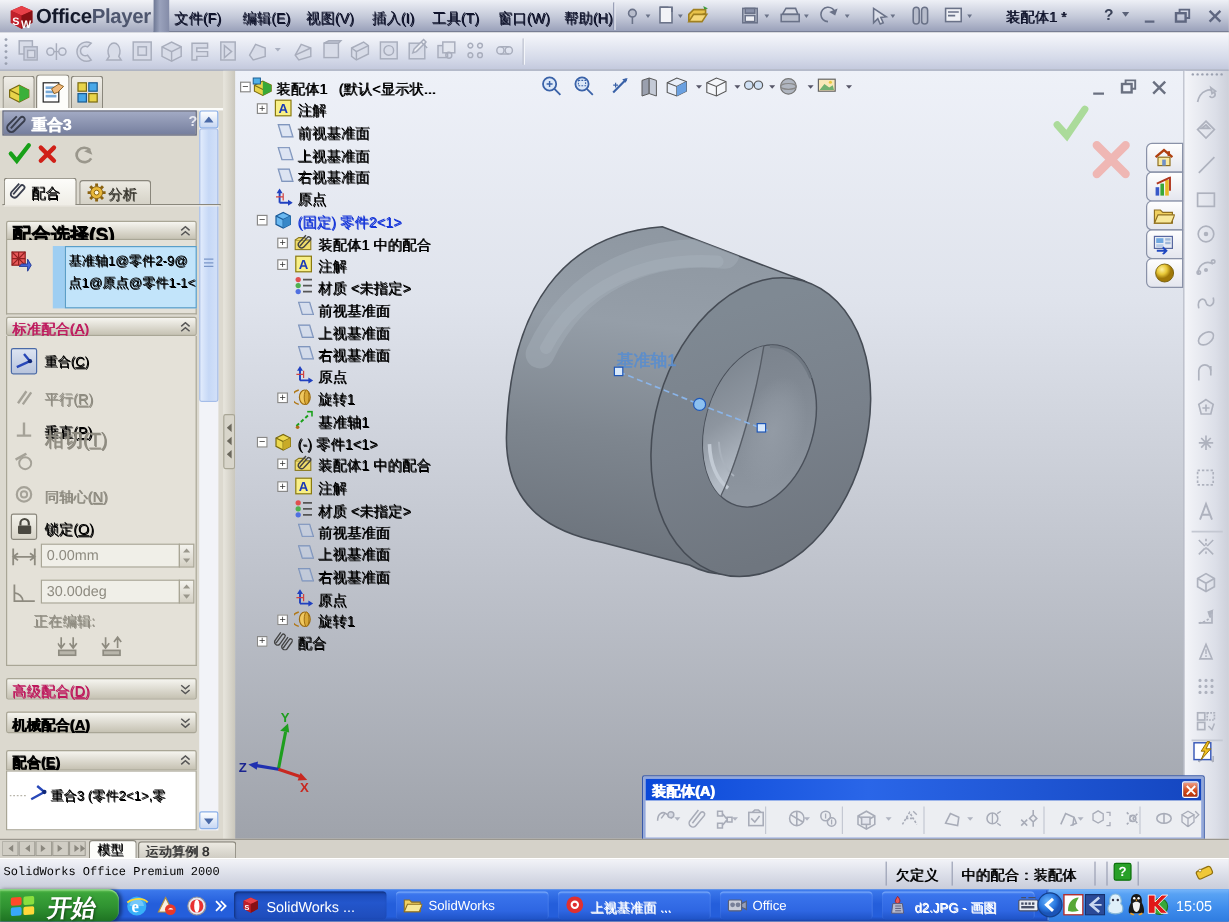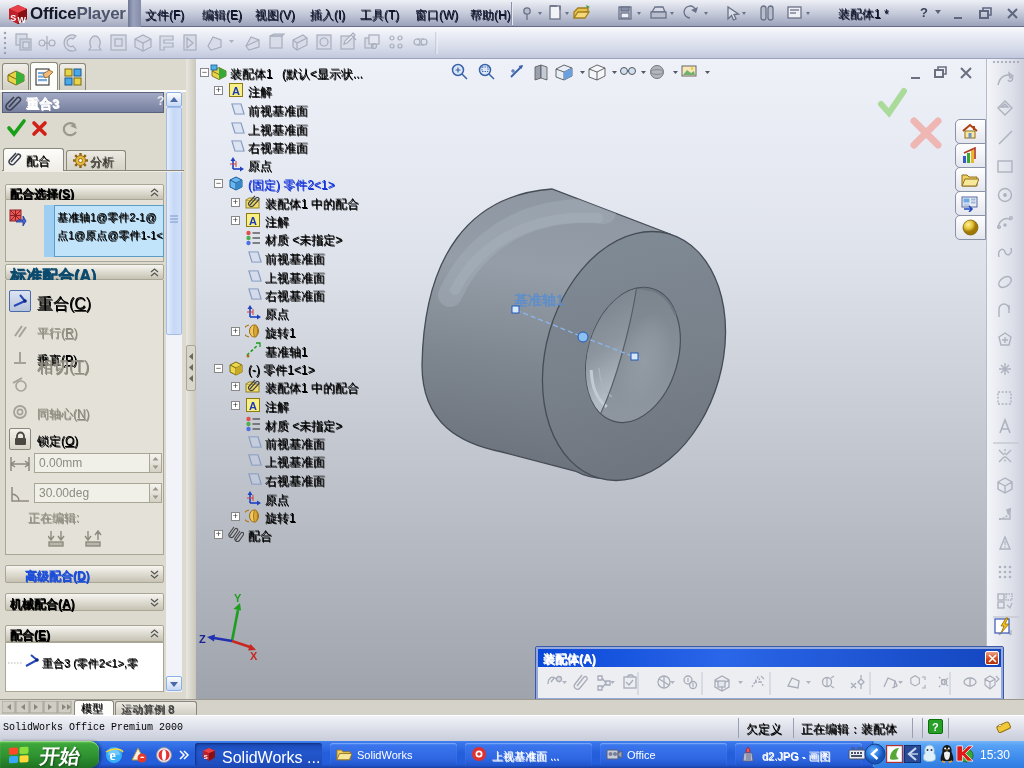--- a/index.html
+++ b/index.html
@@ -249,7 +249,7 @@
 <div class="abs t" style="left:90px;top:154px;font-size:12px;color:#3a3830;z-index:4;text-shadow:0.7px 0.7px 0 currentColor">分析</div>
 
 <div class="abs" style="left:5px;top:184px;width:159px;height:16px;background:linear-gradient(#f6f5f0,#c6c2b3);border:1px solid #a9a696;border-radius:2px 2px 0 0"></div>
-<div class="abs t" style="left:10px;top:186px;font-size:12px;font-weight:bold;color:#000;text-shadow:0.7px 0.7px 0 currentColor">配合选择(<span style="text-decoration:underline">S</span>)</div>
+<div class="abs t" style="left:10px;top:186px;font-size:16px;font-weight:bold;color:#000;text-shadow:0.7px 0.7px 0 currentColor">配合选择(<span style="text-decoration:underline">S</span>)</div>
 <svg class="abs" style="left:150px;top:188px" width="10" height="9">
       <path d="M1 4 l3.5 -3 3.5 3 M1 8 l3.5 -3 3.5 3" stroke="#555" fill="none" stroke-width="1.2"></path>
     </svg>

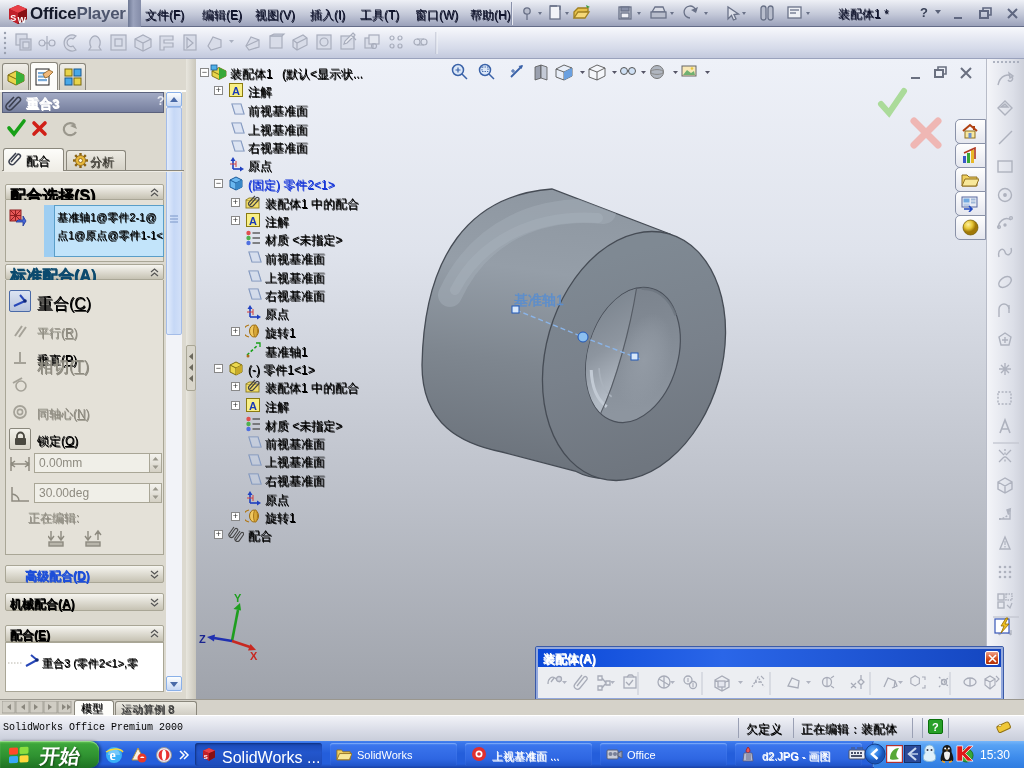--- a/index.html
+++ b/index.html
@@ -261,7 +261,7 @@
     </svg>
 <div class="abs" style="left:44px;top:205px;width:10px;height:52px;background:#9ecef2"></div>
 <div class="abs" style="left:54px;top:205px;width:110px;height:52px;background:#c2e4fa;border:1px solid #5a9ec8"></div>
-<div class="abs t" style="left:57px;top:210px;font-size:11px;color:#000;text-shadow:0.7px 0.7px 0 currentColor">基准轴1@零件2-1@</div>
+<div class="abs t" style="left:57px;top:210px;font-size:11px;color:#000;text-shadow:0.7px 0.7px 0 currentColor">基准轴1@零件2-9@</div>
 <div class="abs t" style="left:57px;top:228px;font-size:11px;color:#000;text-shadow:0.7px 0.7px 0 currentColor">点1@原点@零件1-1&lt;</div>
 
 <div class="abs" style="left:5px;top:264px;width:159px;height:16px;background:linear-gradient(#f6f5f0,#c6c2b3);border:1px solid #a9a696;border-radius:2px"></div>

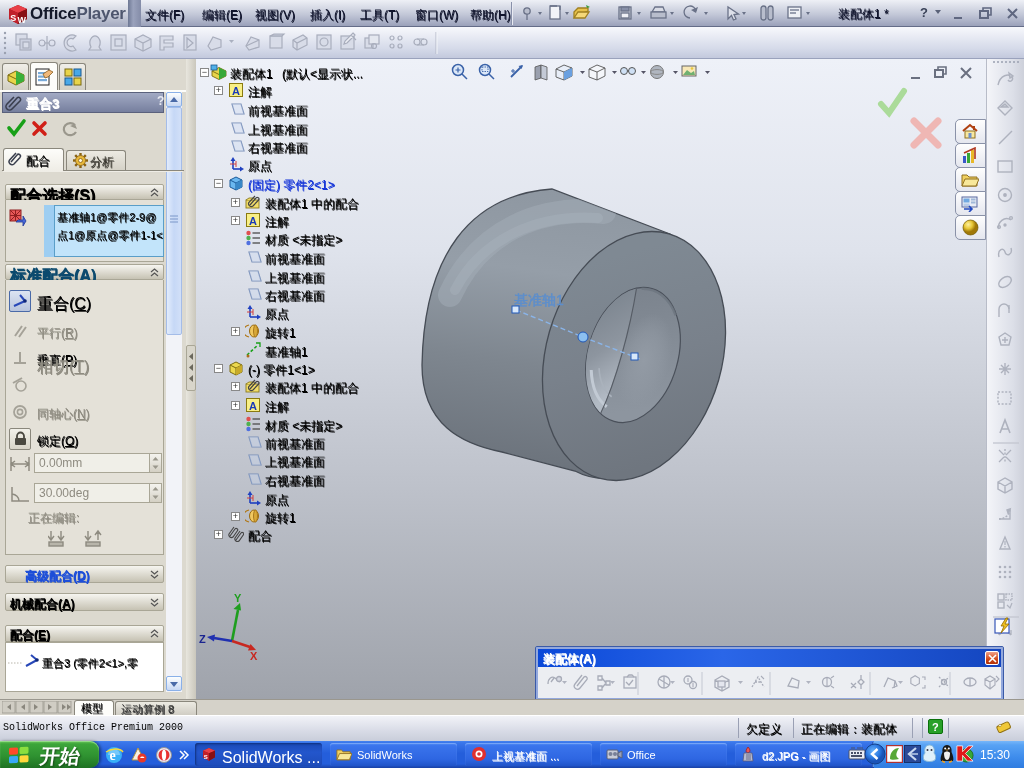--- a/index.html
+++ b/index.html
@@ -265,7 +265,7 @@
 <div class="abs t" style="left:57px;top:228px;font-size:11px;color:#000;text-shadow:0.7px 0.7px 0 currentColor">点1@原点@零件1-1&lt;</div>
 
 <div class="abs" style="left:5px;top:264px;width:159px;height:16px;background:linear-gradient(#f6f5f0,#c6c2b3);border:1px solid #a9a696;border-radius:2px"></div>
-<div class="abs t" style="left:10px;top:266px;font-size:16px;font-weight:bold;color:#0c4a6e;text-shadow:0.7px 0.7px 0 currentColor">标准配合(<span style="text-decoration:underline">A</span>)</div>
+<div class="abs t" style="left:10px;top:266px;font-size:12px;font-weight:normal;color:#be185d;text-shadow:0.7px 0.7px 0 currentColor">标准配合(<span style="text-decoration:underline">A</span>)</div>
 <svg class="abs" style="left:150px;top:268px" width="10" height="9">
       <path d="M1 4 l3.5 -3 3.5 3 M1 8 l3.5 -3 3.5 3" stroke="#555" fill="none" stroke-width="1.2"></path>
     </svg>

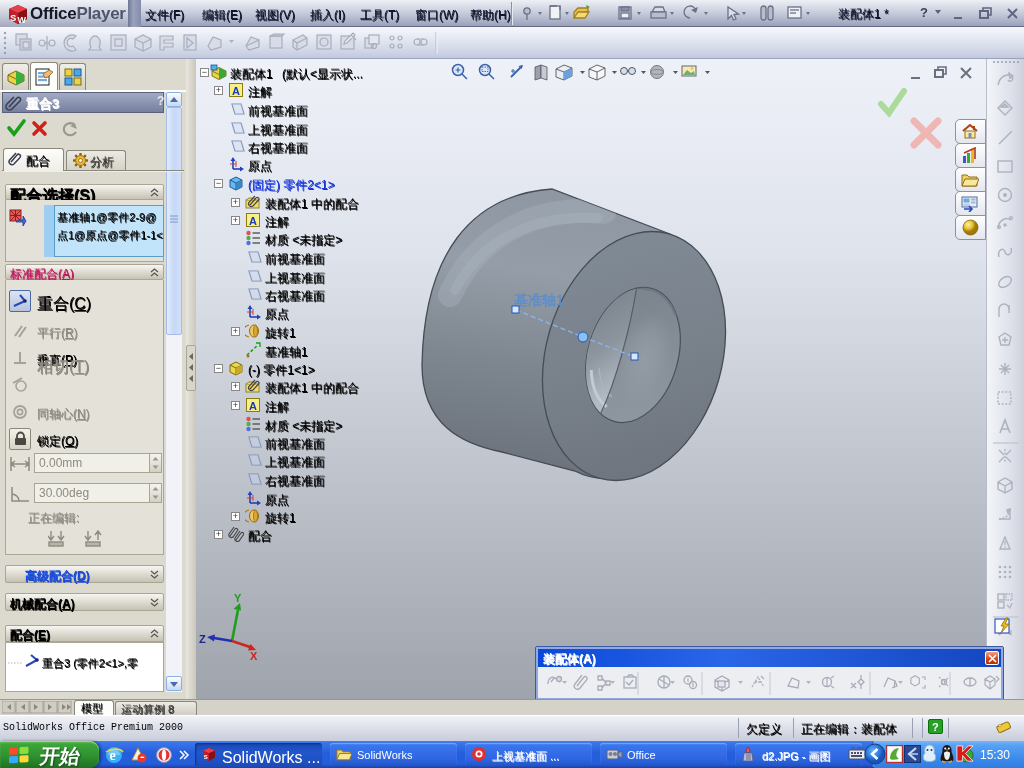--- a/index.html
+++ b/index.html
@@ -276,7 +276,7 @@
       <path d="M2 13 L13 8 M8 2 L13 8" stroke="#2848b8" stroke-width="2" fill="none"></path>
       <circle cx="13" cy="8" r="1.8" fill="#102878"></circle>
     </svg>
-<div class="abs t" style="left:37px;top:294px;font-size:16px;color:#000;text-shadow:0.7px 0.7px 0 currentColor">重合(<span style="text-decoration:underline">C</span>)</div>
+<div class="abs t" style="left:37px;top:294px;font-size:11px;color:#000;text-shadow:0.7px 0.7px 0 currentColor">重合(<span style="text-decoration:underline">C</span>)</div>
 <svg class="abs" style="left:12px;top:323px" width="16" height="16" viewBox="0 0 16 16">
       <path d="M3 13 L10 3 M7 14 L14 4" stroke="#a5a298" stroke-width="2"></path>
     </svg>

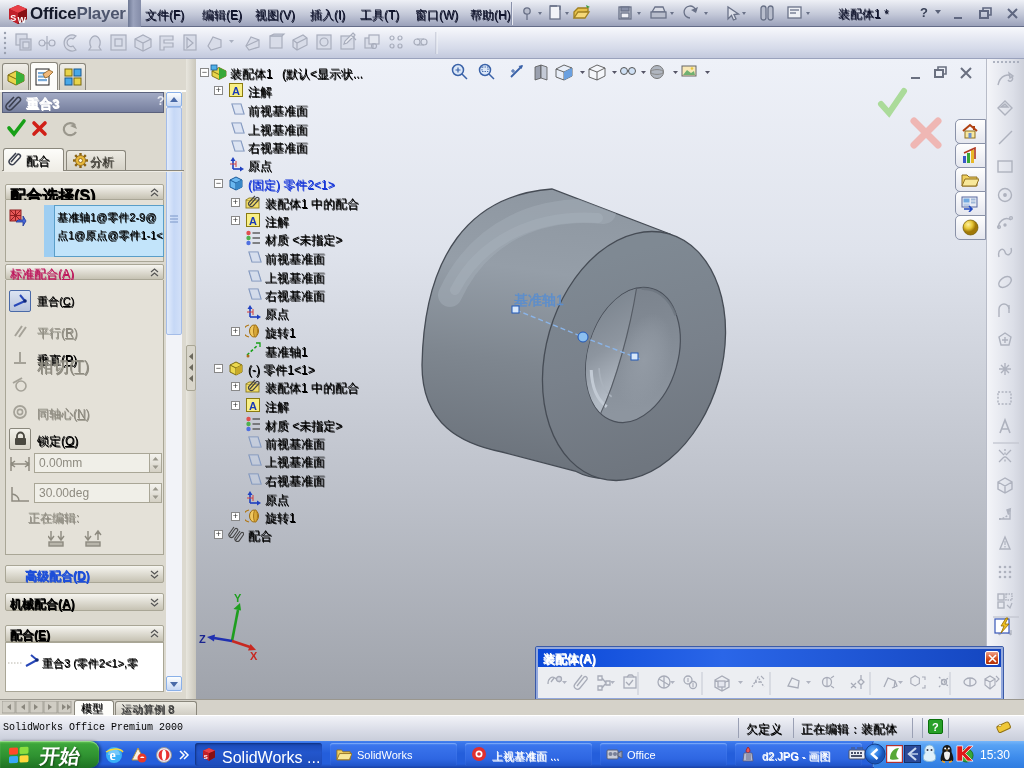--- a/index.html
+++ b/index.html
@@ -331,7 +331,7 @@
     </svg>
 
 <div class="abs" style="left:5px;top:565px;width:159px;height:18px;background:linear-gradient(#f6f5f0,#c6c2b3);border:1px solid #a9a696;border-radius:2px"></div>
-<div class="abs t" style="left:25px;top:568px;font-size:12px;font-weight:bold;color:#1d4ed8;text-shadow:0.7px 0.7px 0 currentColor">高级配合(<span style="text-decoration:underline">D</span>)</div>
+<div class="abs t" style="left:10px;top:568px;font-size:12px;font-weight:normal;color:#be185d;text-shadow:0.7px 0.7px 0 currentColor">高级配合(<span style="text-decoration:underline">D</span>)</div>
 <svg class="abs" style="left:150px;top:570px" width="10" height="9">
       <path d="M1 1 l3.5 3 3.5 -3 M1 5 l3.5 3 3.5 -3" stroke="#555" fill="none" stroke-width="1.2"></path>
     </svg>

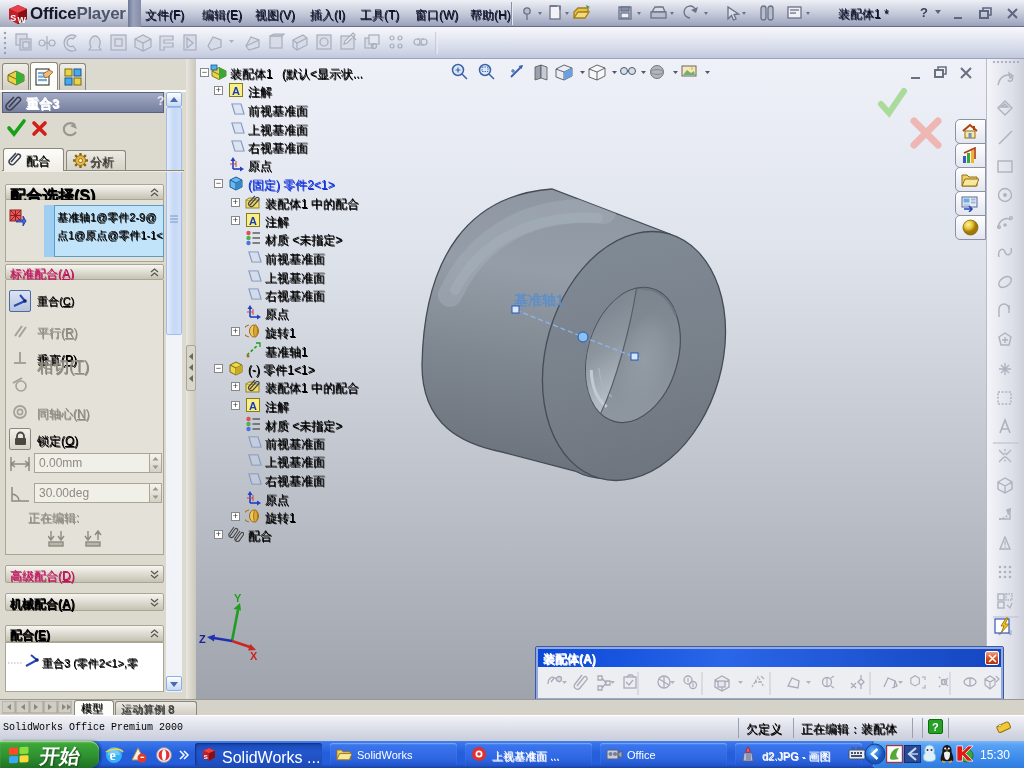--- a/index.html
+++ b/index.html
@@ -1006,7 +1006,7 @@
 <div class="abs" style="left:738px;top:718px;width:1px;height:20px;background:#9aa0b4"></div>
 <div class="abs t" style="left:746px;top:721px;font-size:12px;color:#000;text-shadow:0.7px 0.7px 0 currentColor">欠定义</div>
 <div class="abs" style="left:793px;top:718px;width:1px;height:20px;background:#9aa0b4"></div>
-<div class="abs t" style="left:801px;top:721px;font-size:12px;color:#000;text-shadow:0.7px 0.7px 0 currentColor">正在编辑：装配体</div>
+<div class="abs t" style="left:801px;top:721px;font-size:12px;color:#000;text-shadow:0.7px 0.7px 0 currentColor">中的配合：装配体</div>
 <div class="abs" style="left:912px;top:718px;width:1px;height:20px;background:#9aa0b4"></div>
 <div class="abs" style="left:922px;top:718px;width:1px;height:20px;background:#9aa0b4"></div>
 <div class="abs" style="left:948px;top:718px;width:1px;height:20px;background:#9aa0b4"></div>

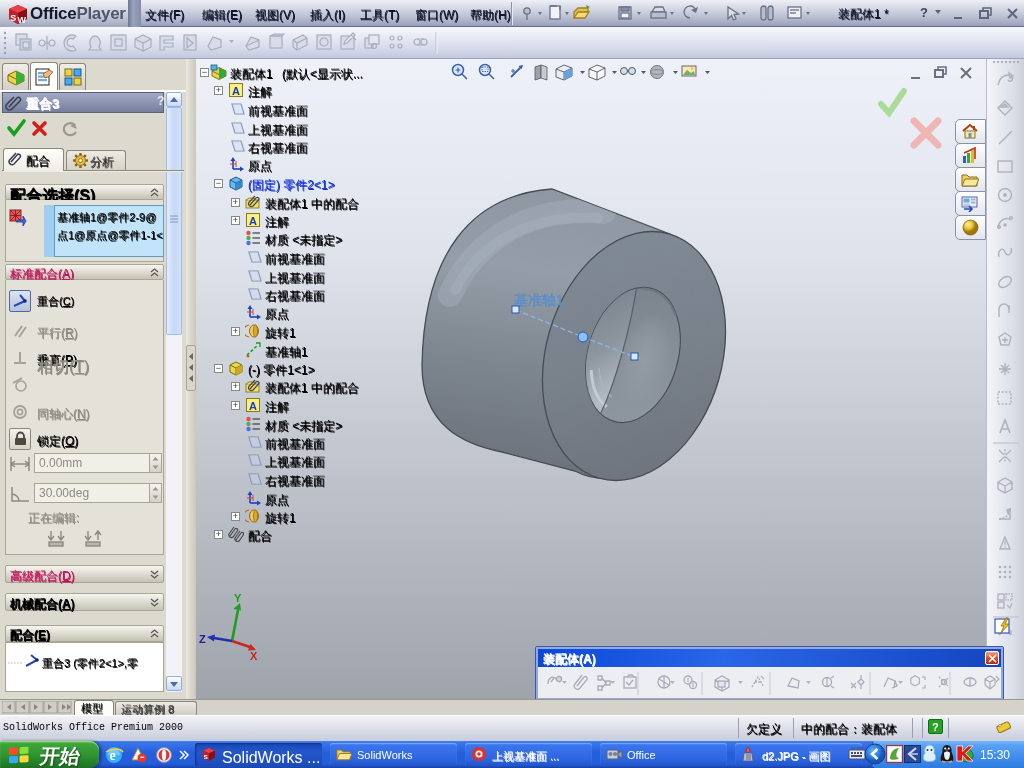--- a/index.html
+++ b/index.html
@@ -1055,7 +1055,7 @@
       <path d="M12 11 L21 7 L21 17 L12 22 Z" fill="#881014"></path>
       <text x="4" y="19" font-size="9" font-weight="bold" fill="#fff" font-family="Liberation Sans">S</text>
     </svg>
-<div class="abs t" style="left:222px;top:749px;font-size:16px;color:#fff">SolidWorks ...</div>
+<div class="abs t" style="left:222px;top:749px;font-size:12px;color:#fff">SolidWorks ...</div>
 <div class="abs" style="left:330px;top:743px;width:127px;height:23px;background:linear-gradient(#4a86f4 0%,#3a74ec 12%,#2e66e2 70%,#2054c8 100%);border-radius:3px;box-shadow:inset 0 1px 1px #7aa8f8"></div>
 <svg class="abs" style="left:336px;top:747px" width="16" height="14" viewBox="0 0 18 15">
       <path d="M1 3 l5 0 2 2 8 0 0 9 -15 0 z" fill="#f0d060" stroke="#907020"></path>

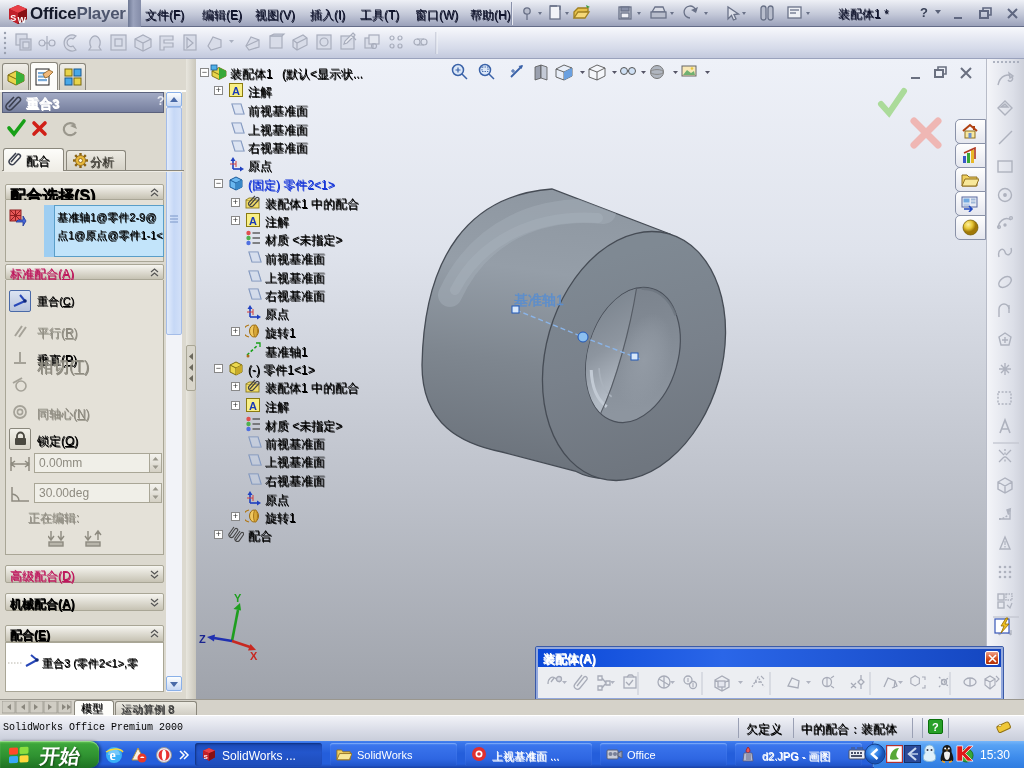--- a/index.html
+++ b/index.html
@@ -1136,6 +1136,6 @@
       <circle cx="12" cy="12" r="7" fill="none" stroke="#207020"></circle>
       <path d="M2 2 L8 2 L8 8 L14 2 L19 2 L11 10 L19 18 L13 18 L8 12 L8 18 L2 18 Z" fill="#e01818" stroke="#fff" stroke-width="0.8"></path>
     </svg>
-<div class="abs t" style="left:980px;top:748px;font-size:12px;color:#fff">15:30</div>
+<div class="abs t" style="left:980px;top:748px;font-size:12px;color:#fff">15:05</div>
 </div>
 </body></html>

